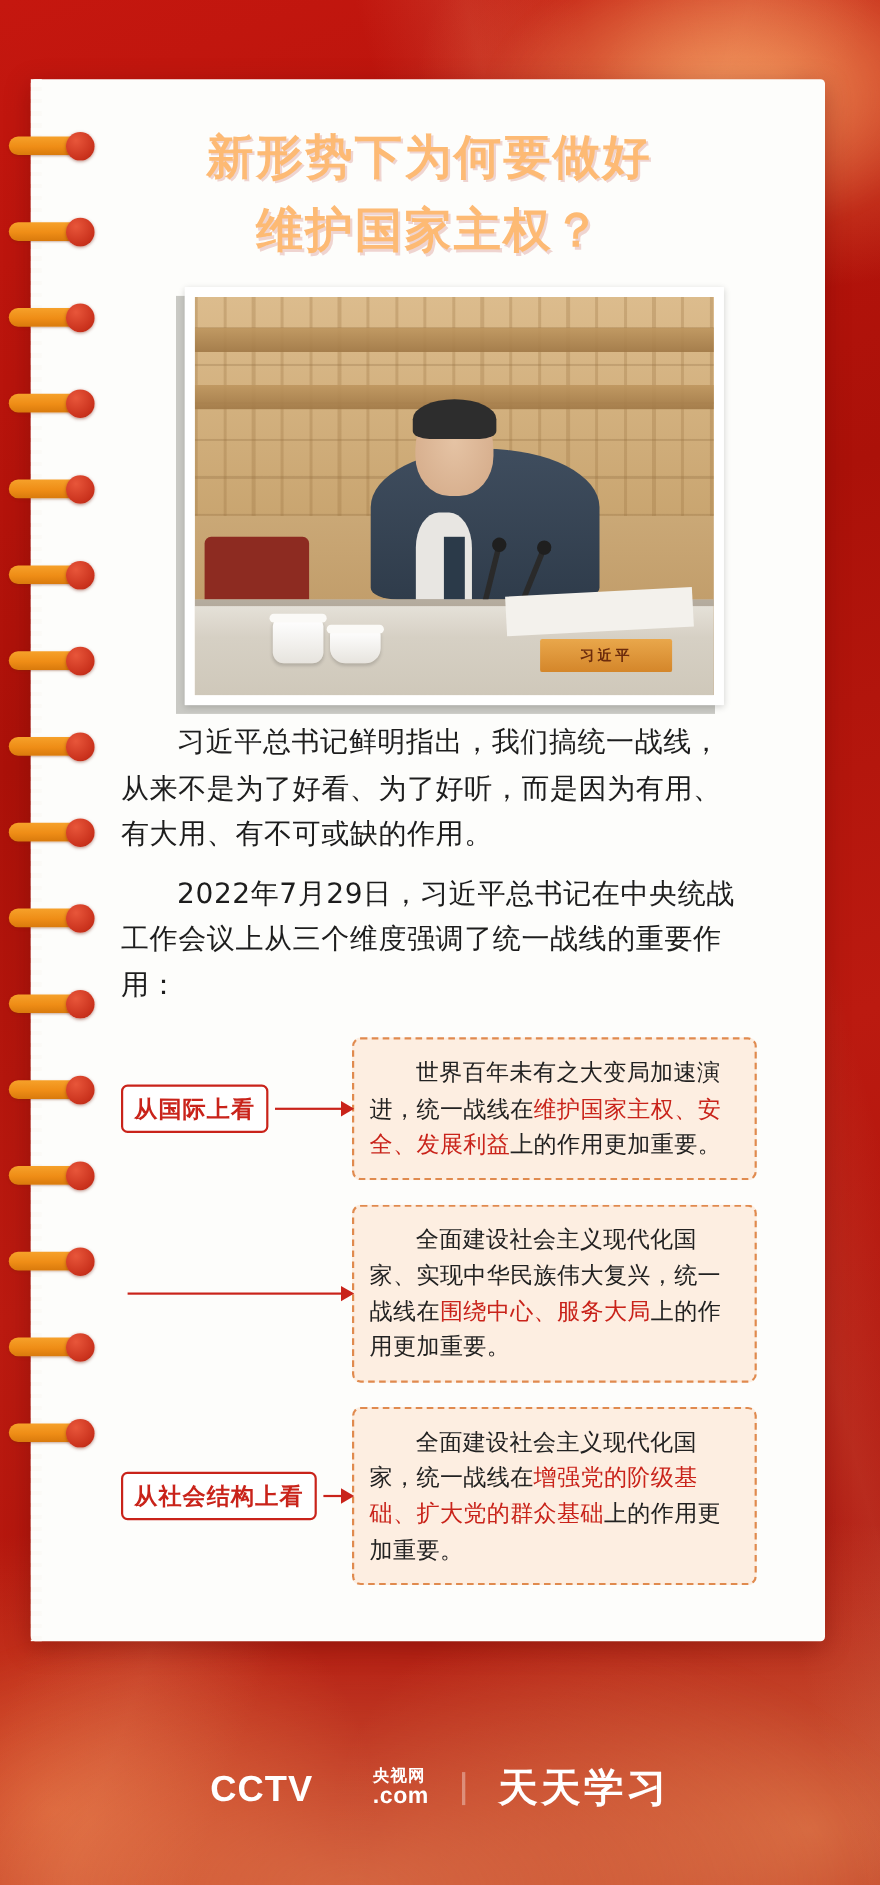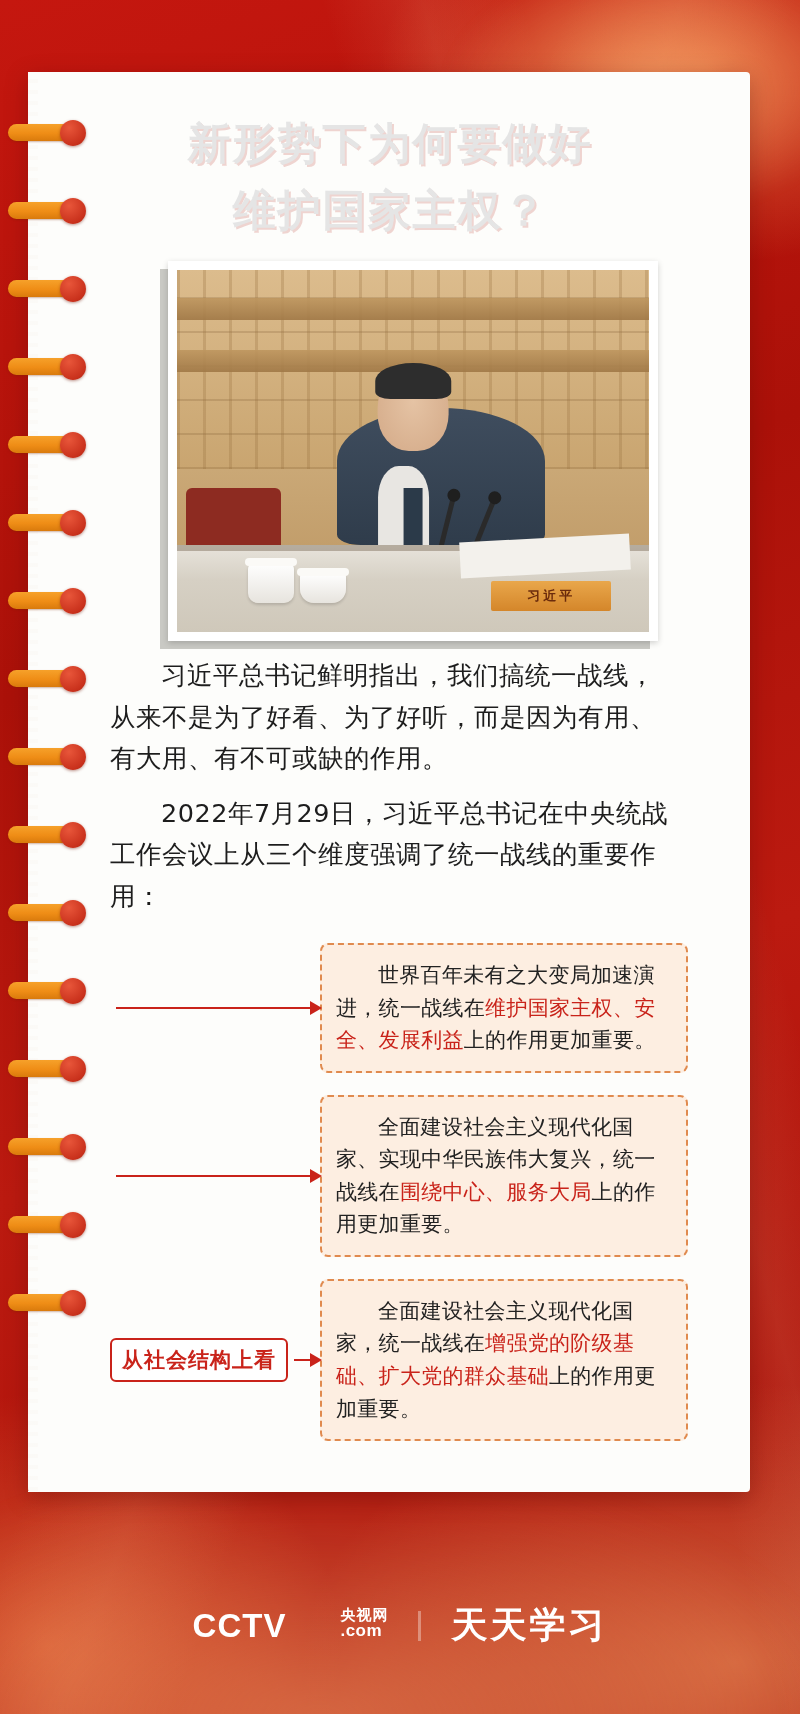--- a/index.html
+++ b/index.html
@@ -112,7 +112,7 @@
   
   .title {
     text-align: center;
-    color: #e5e5e5;
+    color: #fdba74;
     font-weight: 700;
     font-size: 43px;
     line-height: 1.55;

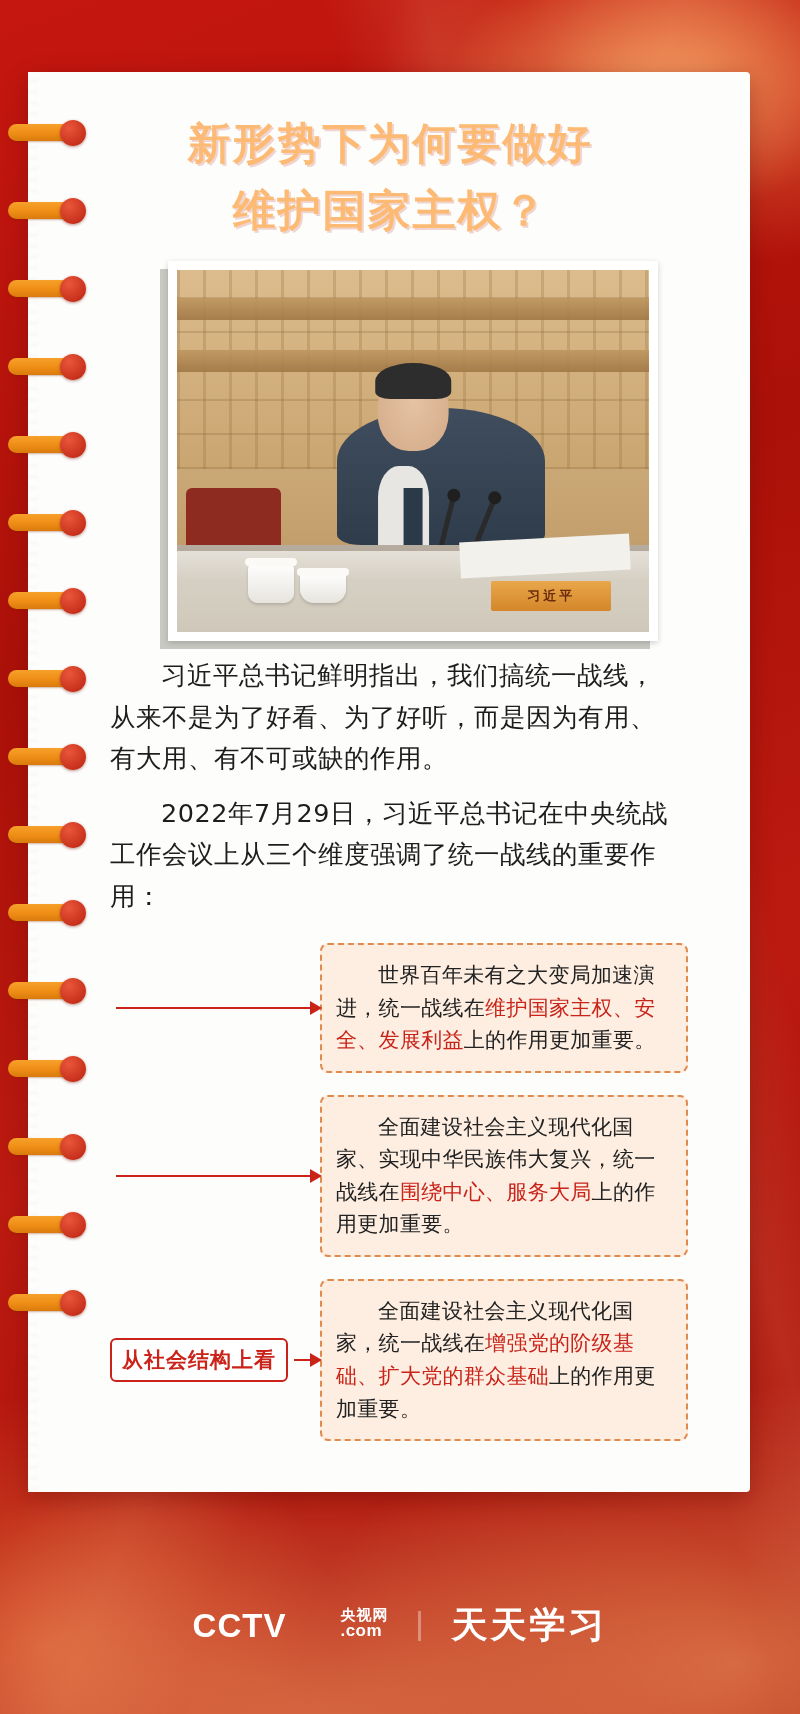--- a/index.html
+++ b/index.html
@@ -550,6 +550,7 @@
 
     <div class="point-row">
       <div class="tag-col">
+        <span class="tag">从国际上看</span>
         <span class="arrow"></span>
       </div>
       <div class="card"><span>世界百年未有之大变局加速演进，统一战线在</span><span class="hl">维护国家主权、安全、发展利益</span><span>上的作用更加重要。</span></div>

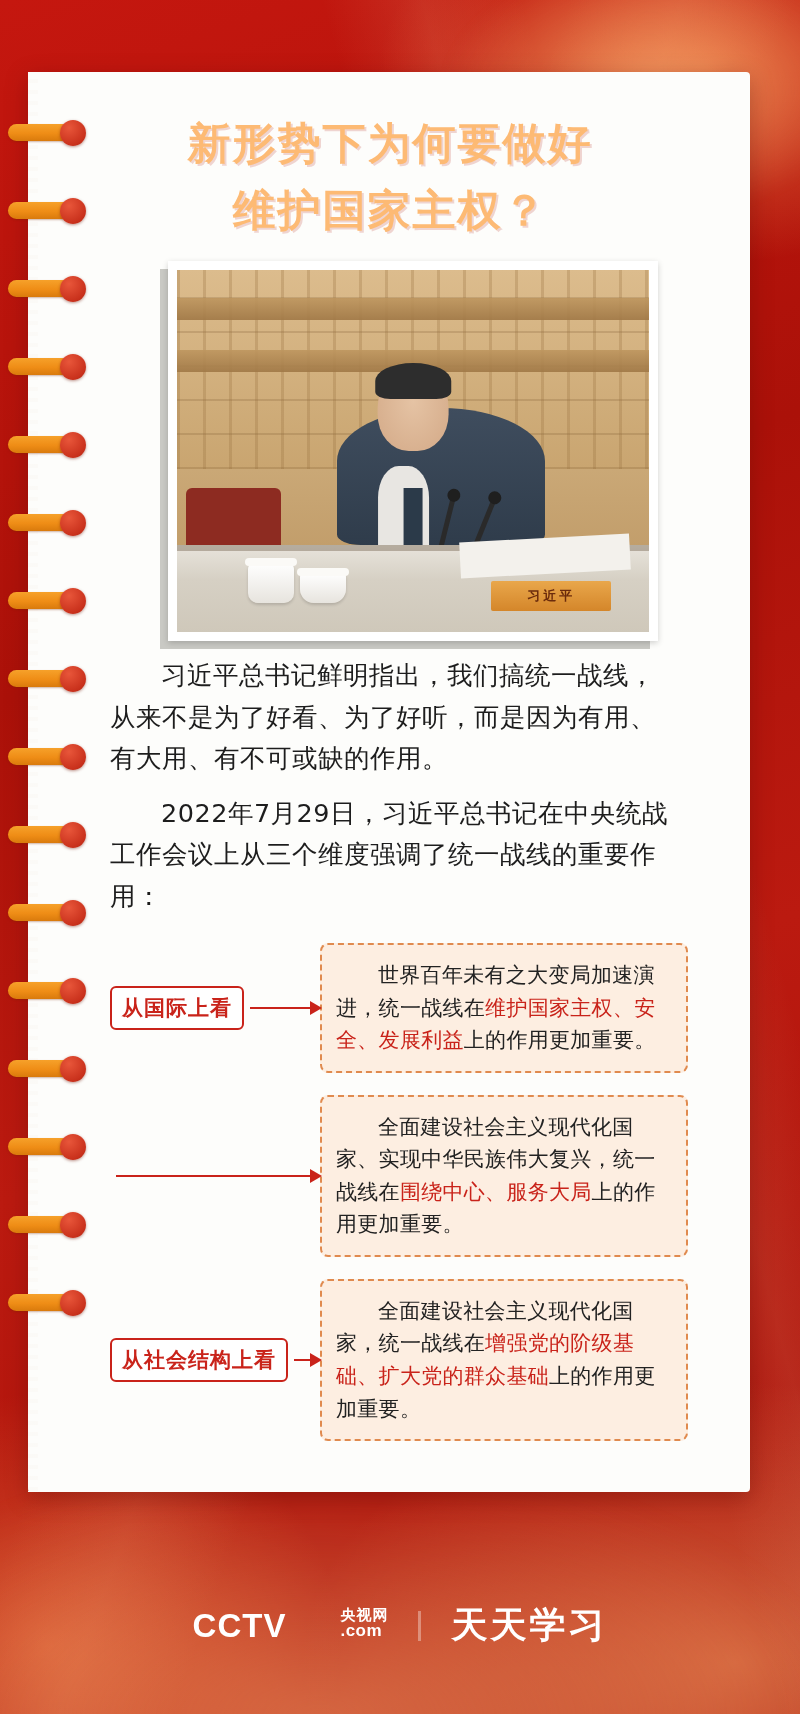--- a/index.html
+++ b/index.html
@@ -395,7 +395,7 @@
   }
   .cctv {
     display: flex;
-    align-items: flex-start;
+    align-items: center;
     gap: 6px;
     color: #ffffff;
   }

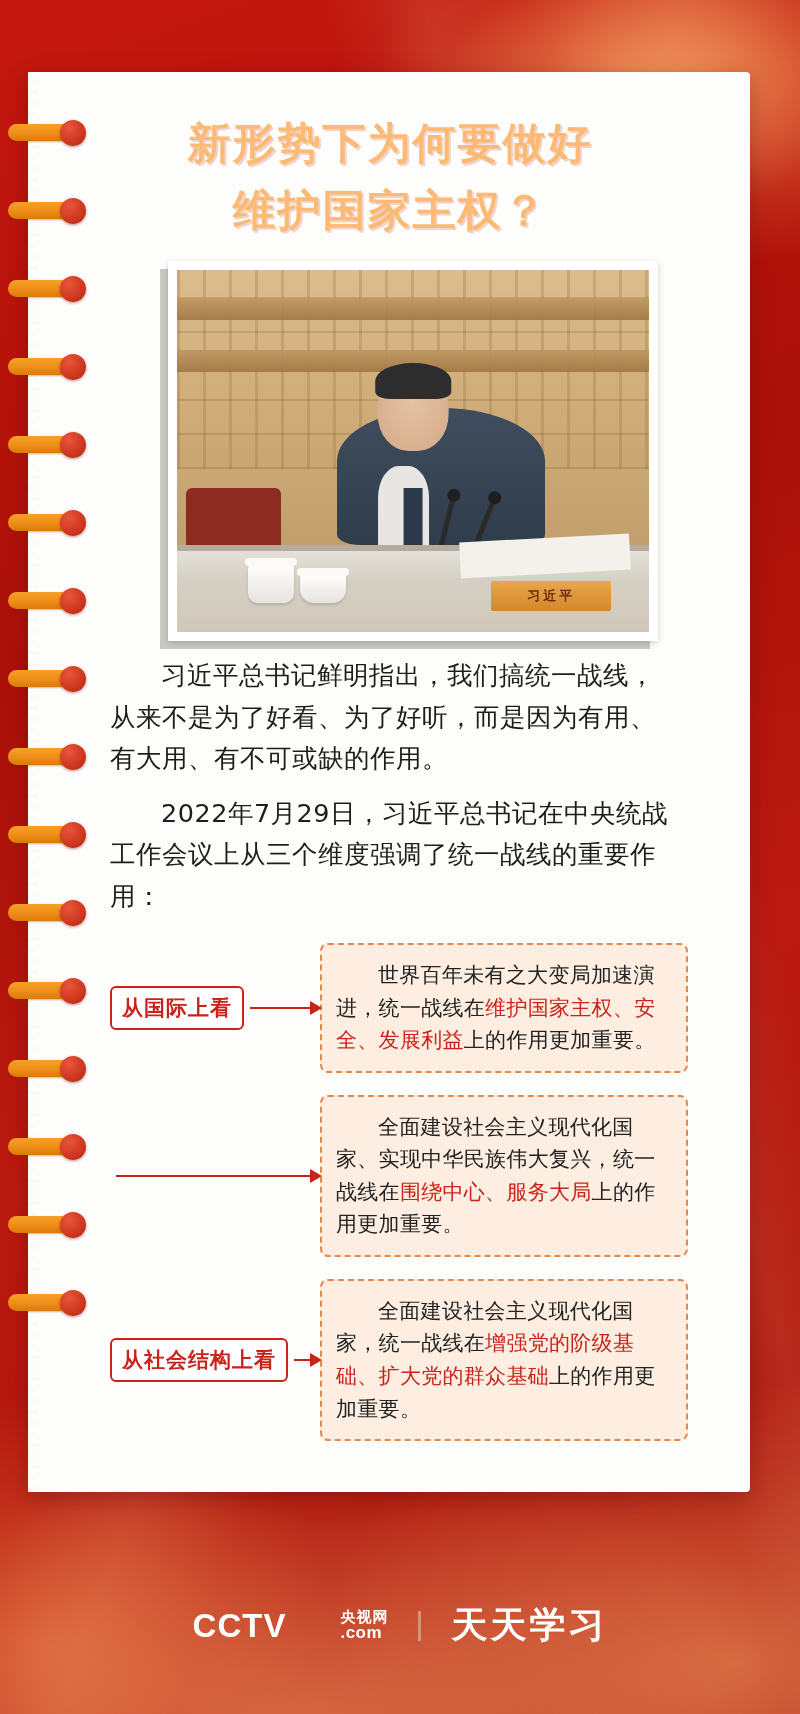--- a/index.html
+++ b/index.html
@@ -414,7 +414,7 @@
     margin-left: 48px;
   }
   .cctv-sub .cn { letter-spacing: 1px; font-size: 15px; }
-  .cctv-sub .com { font-size: 17px; letter-spacing: 0.5px; }
+  .cctv-sub .com { font-size: 21px; letter-spacing: 0.5px; }
   .brand-cn {
     color: #ffffff;
     font-size: 36px;

